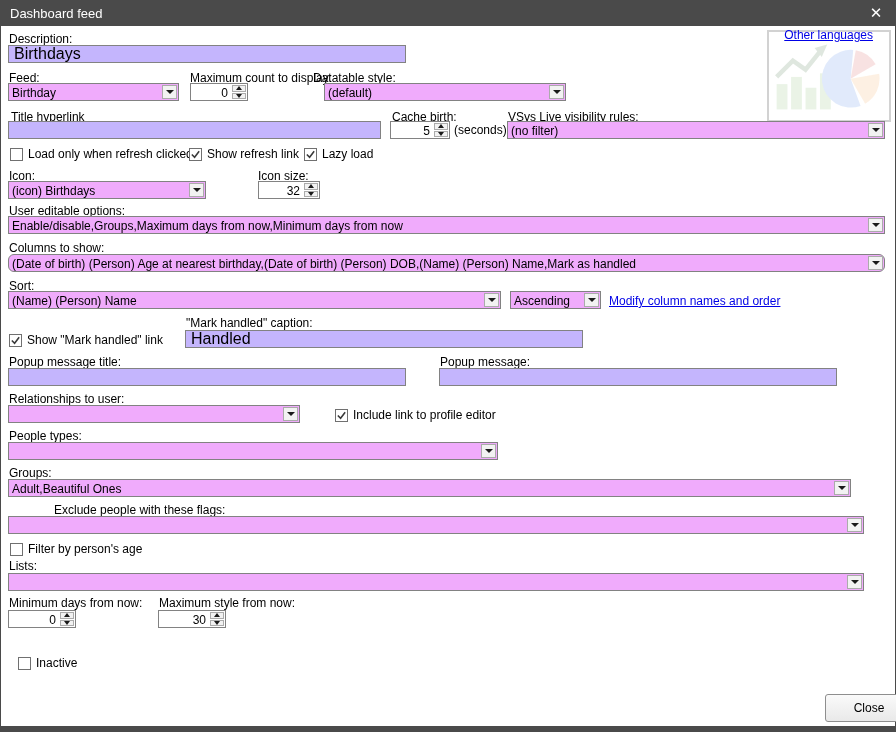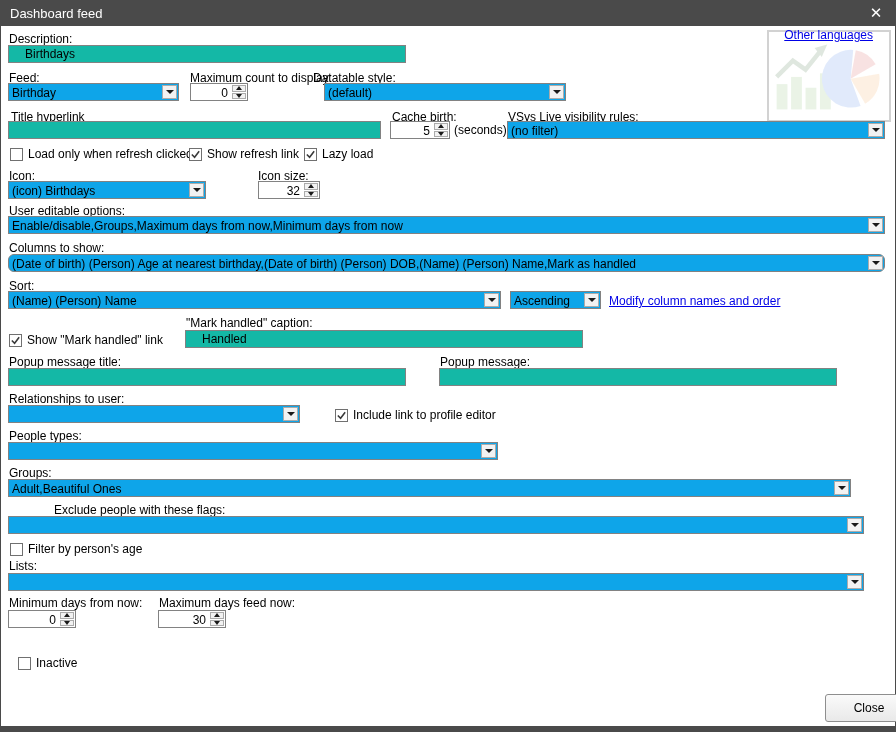--- a/index.html
+++ b/index.html
@@ -11,8 +11,8 @@
     justify-content:center;color:#fff;font-size:15px;cursor:pointer;}
   .dlg-body{position:absolute;left:1px;right:1px;top:26px;bottom:6px;background:#ffffff;}
   .lbl{position:absolute;font-size:12px;color:#000;white-space:nowrap;line-height:13px;}
-  .ti{position:absolute;height:18px;border:1px solid #828282;background:#14b8a6;
-    font-size:12px;padding:0 16px;box-sizing:border-box;outline:none;}
+  .ti{position:absolute;height:18px;border:1px solid #828282;background:#c4b5fd;
+    font-size:16px;padding:0 5px;box-sizing:border-box;outline:none;}
   .combo{position:absolute;height:18px;border:1px solid #828282;background:#0ea5e9;box-sizing:border-box;cursor:default;}
   .combo-text{position:absolute;left:3px;right:19px;top:2px;font-size:12px;white-space:nowrap;overflow:hidden;}
   .combo-btn{position:absolute;top:1px;right:1px;bottom:1px;width:15px;background:#f2f2f2;

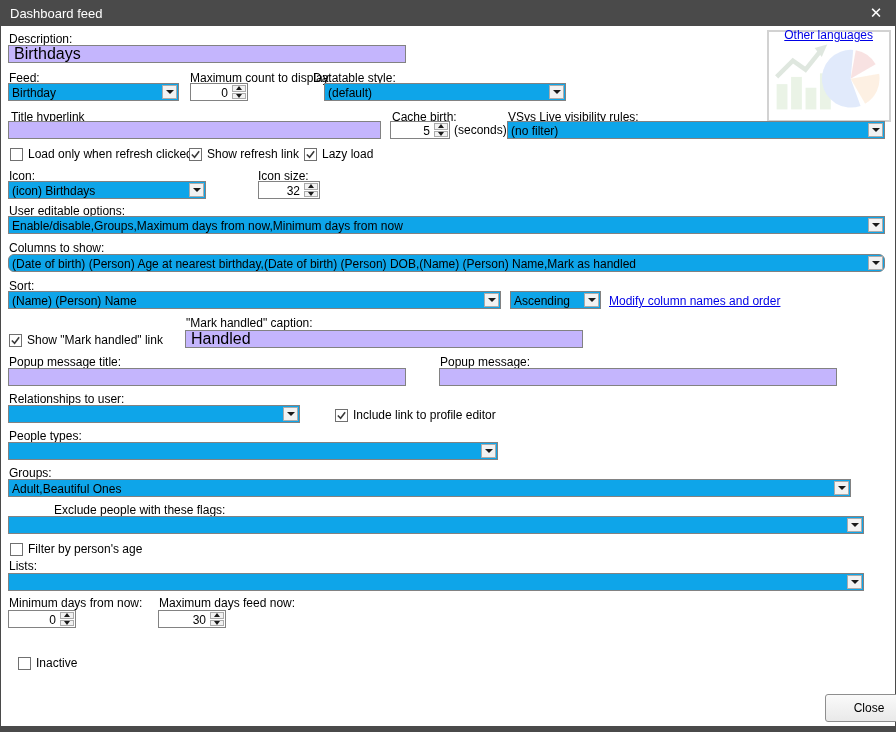--- a/index.html
+++ b/index.html
@@ -13,7 +13,7 @@
   .lbl{position:absolute;font-size:12px;color:#000;white-space:nowrap;line-height:13px;}
   .ti{position:absolute;height:18px;border:1px solid #828282;background:#c4b5fd;
     font-size:16px;padding:0 5px;box-sizing:border-box;outline:none;}
-  .combo{position:absolute;height:18px;border:1px solid #828282;background:#0ea5e9;box-sizing:border-box;cursor:default;}
+  .combo{position:absolute;height:18px;border:1px solid #828282;background:#f0abfc;box-sizing:border-box;cursor:default;}
   .combo-text{position:absolute;left:3px;right:19px;top:2px;font-size:12px;white-space:nowrap;overflow:hidden;}
   .combo-btn{position:absolute;top:1px;right:1px;bottom:1px;width:15px;background:#f2f2f2;
     border:1px solid #ababab;box-sizing:border-box;display:flex;align-items:center;justify-content:center;}

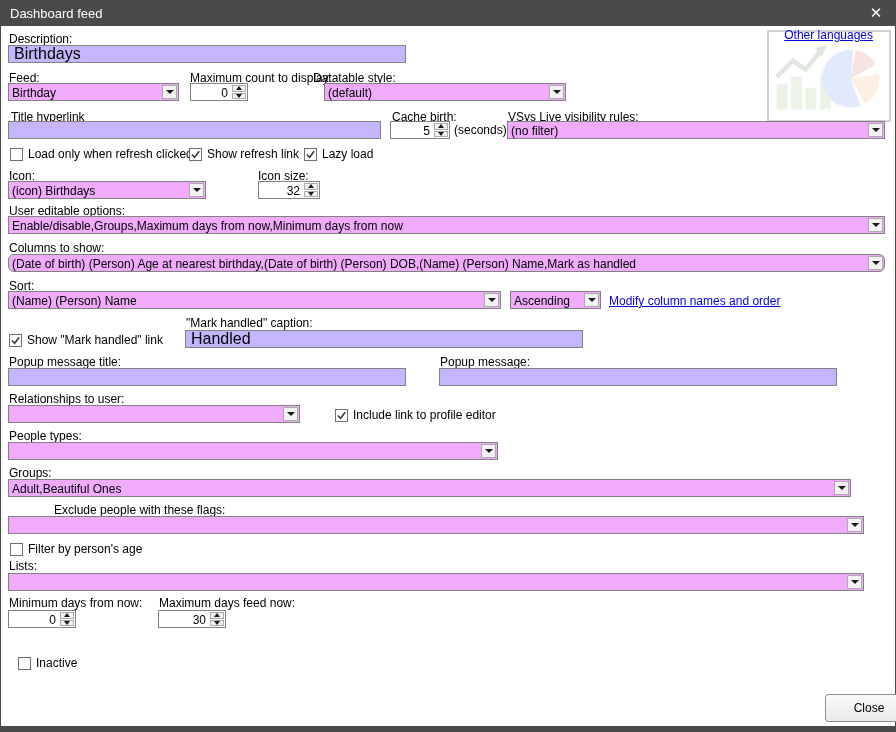--- a/index.html
+++ b/index.html
@@ -271,7 +271,7 @@
           </span>
       </span>
     </div>
-    <div class="lbl" style="left:158px;top:571px;">Maximum days feed now:</div>
+    <div class="lbl" style="left:158px;top:571px;">Maximum style from now:</div>
     <div class="spin" style="left:157px;top:584px;width:68px;">
       <span class="spin-text">30</span>
       <span class="spin-btns">

